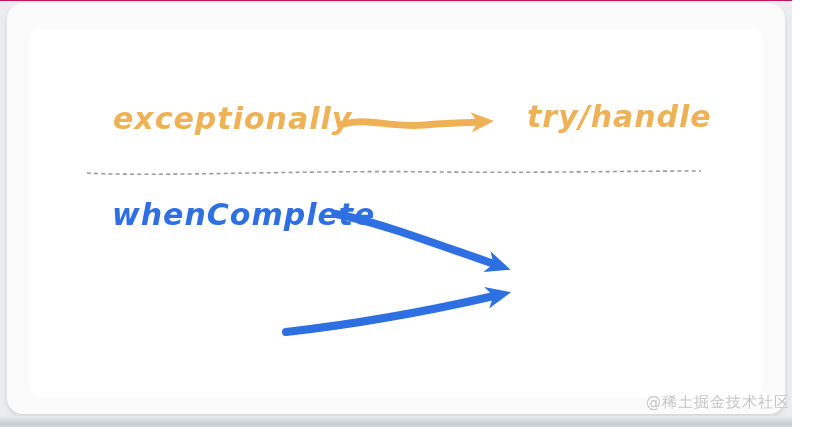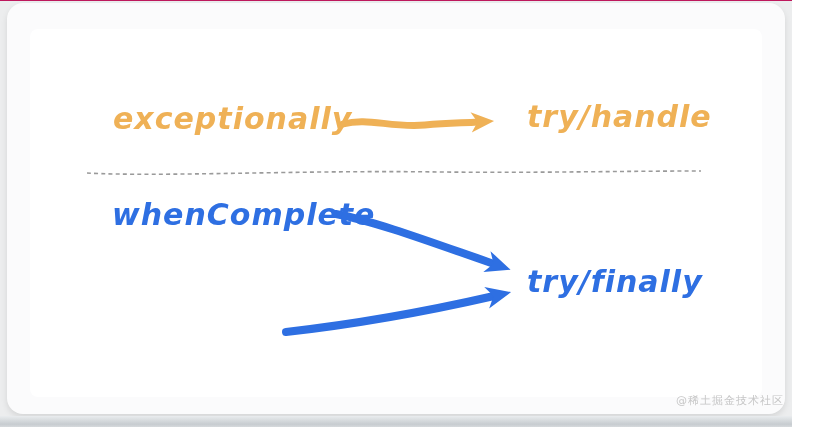--- a/index.html
+++ b/index.html
@@ -109,7 +109,6 @@
 
   <div class="label blue lbl-whencomplete">whenComplete</div>
 
-  <div class="label blue lbl-tryfinally">try/finally</div>
 
 
   <div class="watermark">@稀土掘金技术社区</div>

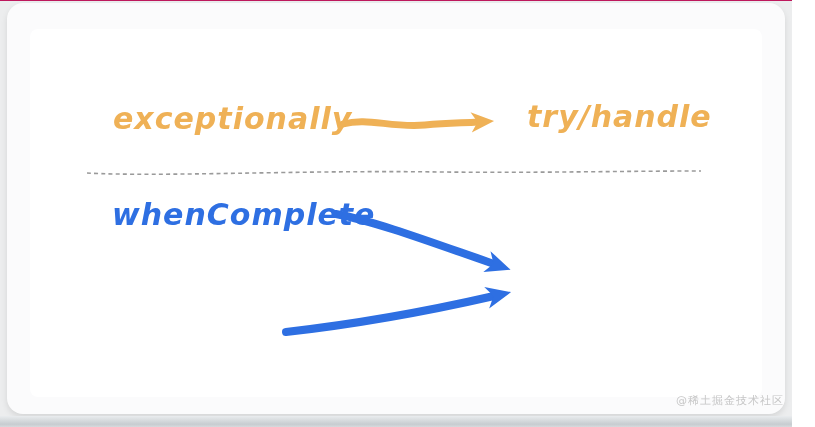--- a/index.html
+++ b/index.html
@@ -70,8 +70,8 @@
 
   .watermark{
     position:absolute;
-    right:8px;top:392px;
-    font-size:11px;
+    right:2px;top:392px;
+    font-size:15px;
     color:var(--watermark);
     letter-spacing:1px;
   }

